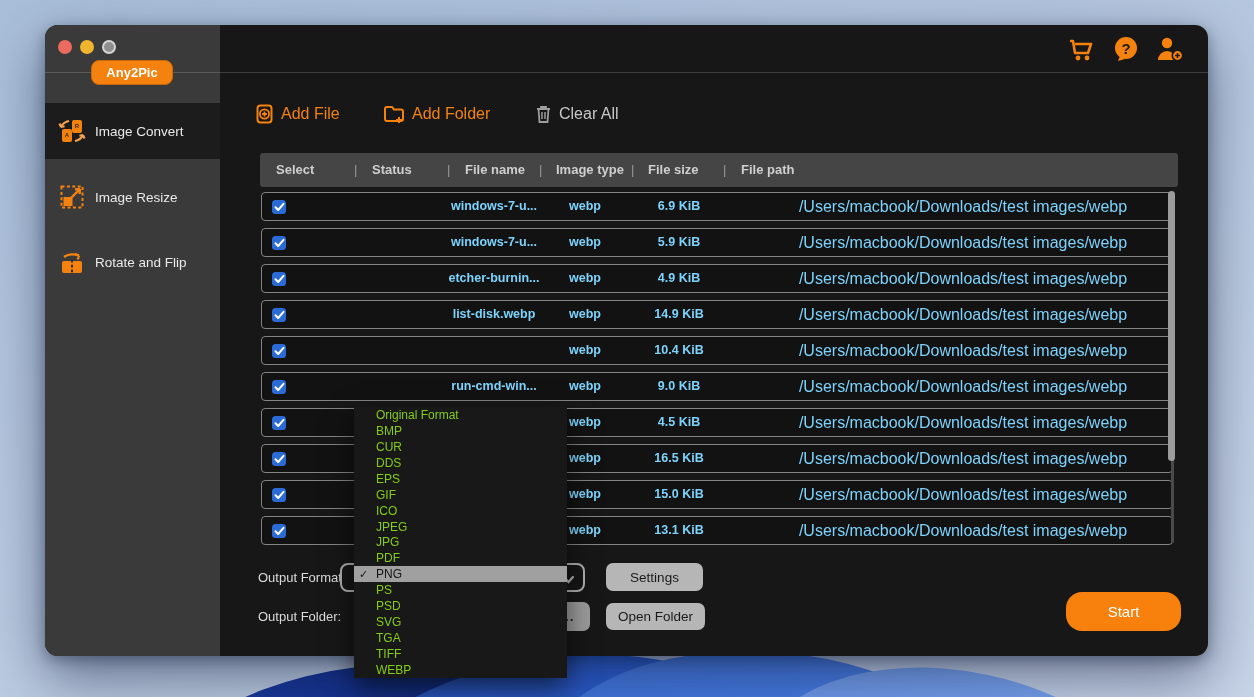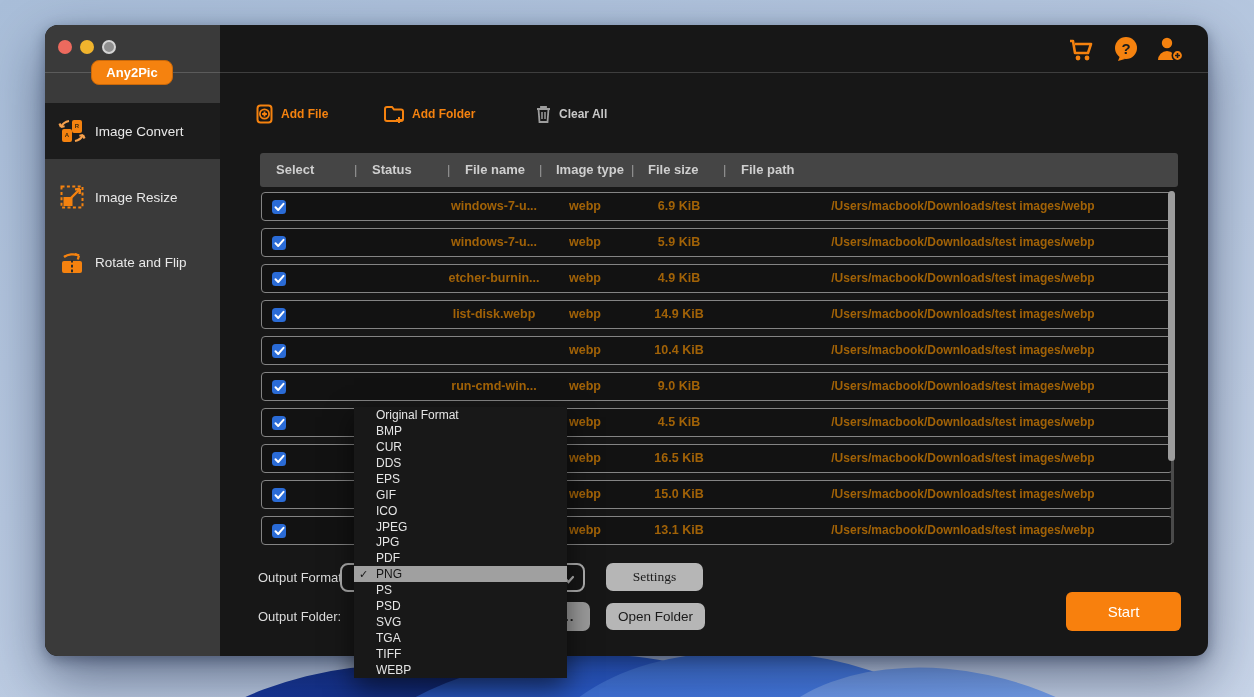--- a/index.html
+++ b/index.html
@@ -34,7 +34,7 @@
 
   
   .toolbtn { position:absolute; top:78px; height:22px; display:flex; align-items:center; gap:7px; }
-  .toolbtn .lbl { font-size:12px; font-weight:700; }
+  .toolbtn .lbl { font-size:16px; font-weight:400; }
   .orange-lbl { color:#f5820f; }
   .gray-lbl { color:#c7c7c7; }
 

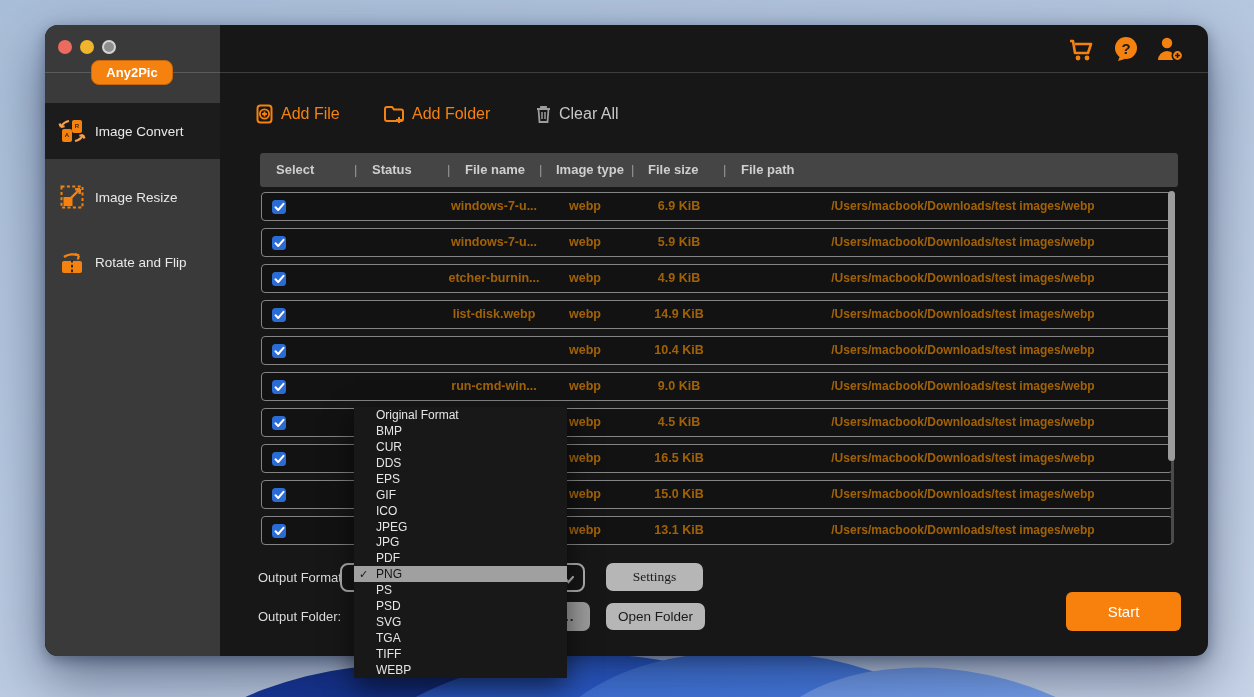--- a/index.html
+++ b/index.html
@@ -49,7 +49,7 @@
   #rows { position:absolute; left:0; top:0; }
   .trow { position:absolute; left:216px; width:912px; height:29px;
           background:#121212; border:1px solid #848484; border-radius:4px; }
-  .trow span { position:absolute; line-height:27px; text-align:center; color:#a16207; }
+  .trow span { position:absolute; line-height:27px; text-align:center; color:#7dd3fc; }
   .cb { position:absolute; left:10px; top:7px; width:14px; height:14px;
         background:#2a6bd6; border-radius:3.5px; display:flex;
         align-items:center; justify-content:center; }

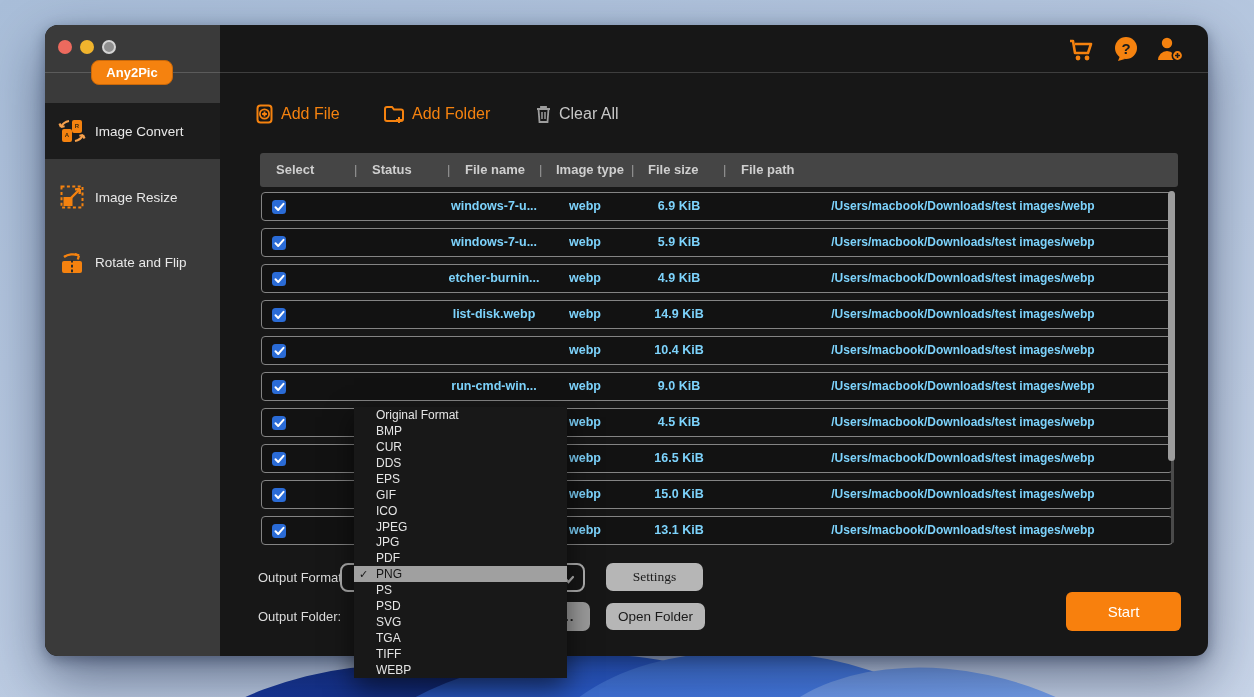--- a/index.html
+++ b/index.html
@@ -57,7 +57,7 @@
   .c-name { left:157px; width:150px; font-size:12.5px; font-weight:700; }
   .c-type { left:288px; width:70px;  font-size:12.5px; font-weight:700; }
   .c-size { left:377px; width:80px;  font-size:12.5px; font-weight:700; }
-  .c-path { left:536px; width:330px; font-size:12px;   font-weight:700; }
+  .c-path { left:536px; width:330px; font-size:16px;   font-weight:400; }
 
   .scroll-track { position:absolute; left:1126px; top:166px; width:3px; height:352px;
                   background:#4a4a4a; border-radius:2px; }

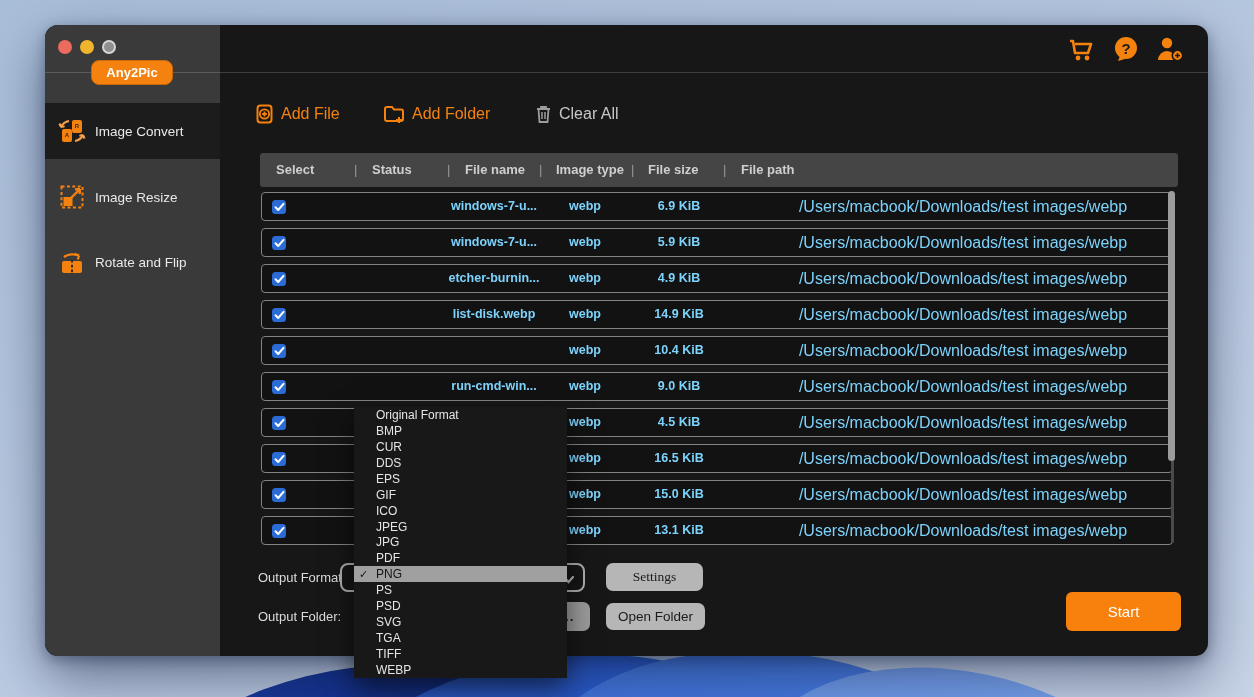--- a/index.html
+++ b/index.html
@@ -86,7 +86,7 @@
               background:#181818; z-index:60; display:flex; flex-direction:column;
               box-shadow:0 10px 26px rgba(0,0,0,.55); }
   .dd-item { flex:1; position:relative; display:flex; align-items:center;
-             padding-left:22px; color:#e5e5e5; font-size:12px; }
+             padding-left:22px; color:#84cc16; font-size:12px; }
   .dd-item.sel { background:#a0a0a0; color:#141414; font-weight:500; }
   .dd-check { position:absolute; left:5px; font-size:11px; font-weight:700; color:#141414; }
 </style>

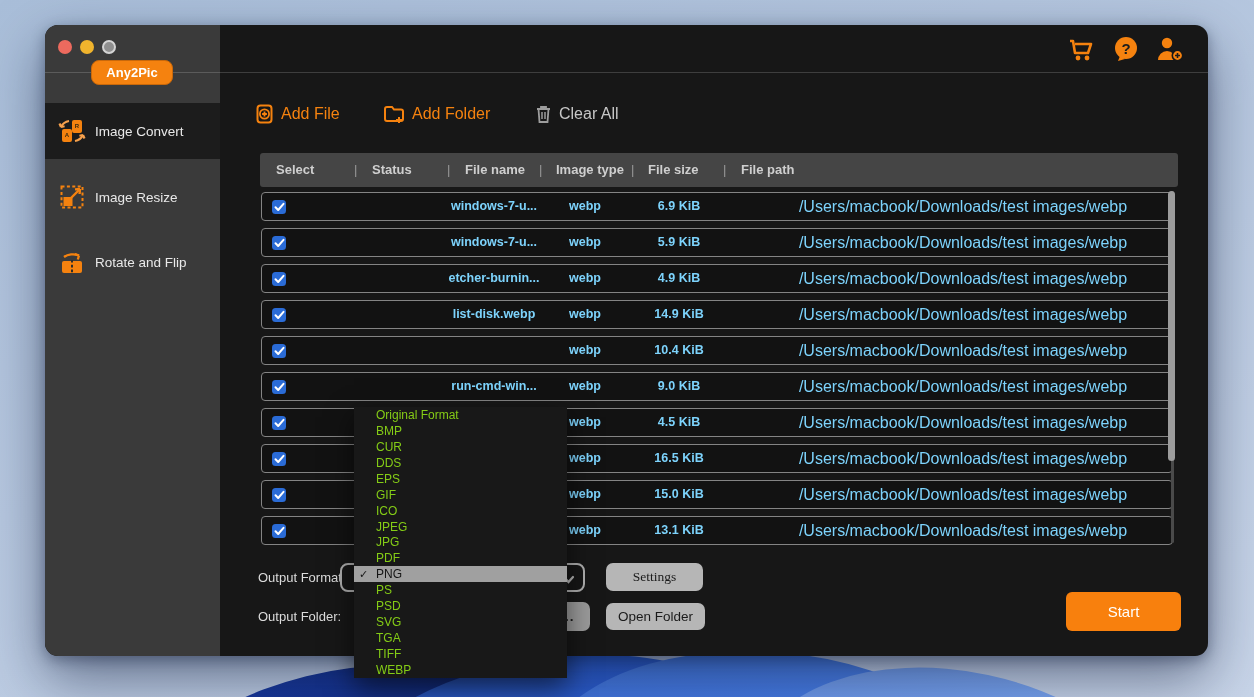--- a/index.html
+++ b/index.html
@@ -73,7 +73,7 @@
   .select-box svg { position:absolute; right:7px; top:7px; }
   .gray-btn { position:absolute; background:#b6b6b6; color:#1a1a1a; font-size:13.5px;
               font-weight:500; border:none; border-radius:7px; text-align:center; }
-  .btn-settings { left:561px; top:538px; width:97px; height:28px;font-family:Liberation Serif, serif; }
+  .btn-settings { left:561px; top:538px; width:97px; height:28px; }
   .btn-browse   { left:500px; top:577px; width:45px; height:29px; background:#9a9a9a;
                   font-weight:700; letter-spacing:1px; }
   .btn-open     { left:561px; top:578px; width:99px; height:27px; }

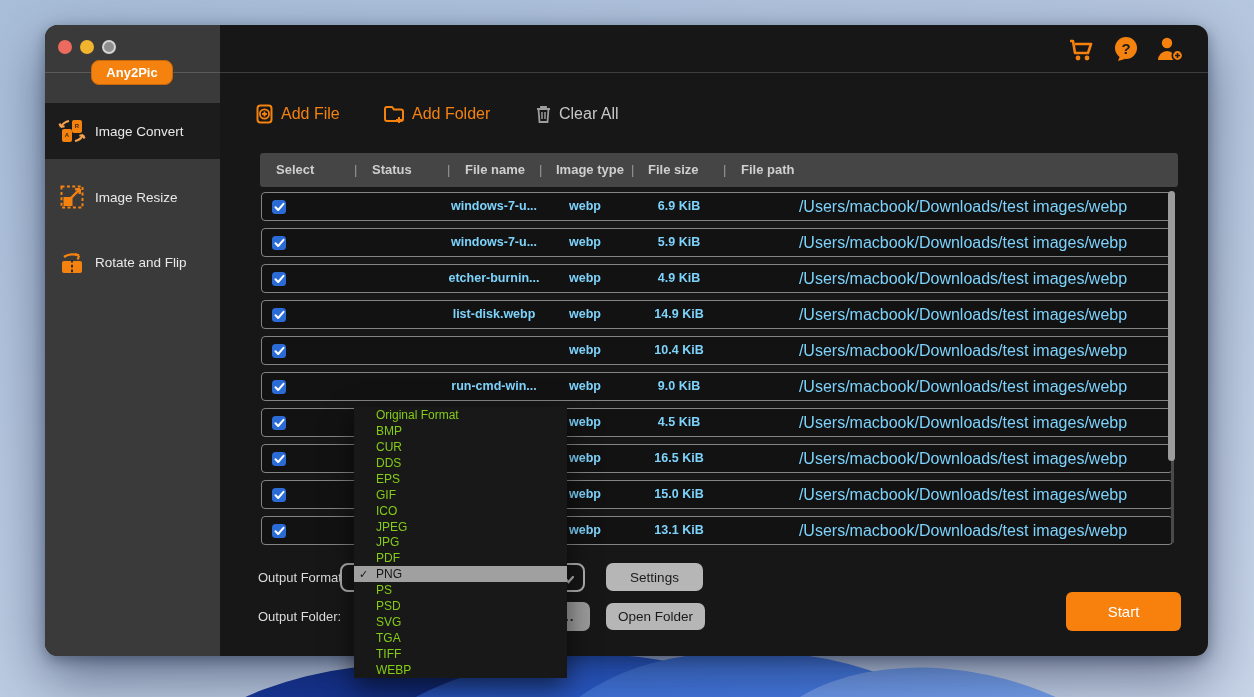--- a/index.html
+++ b/index.html
@@ -78,7 +78,7 @@
                   font-weight:700; letter-spacing:1px; }
   .btn-open     { left:561px; top:578px; width:99px; height:27px; }
   .btn-start { position:absolute; left:1021px; top:567px; width:115px; height:39px;
-               background:#f8800d; border:none; border-radius:6px; color:#fff;
+               background:#f8800d; border:none; border-radius:16px; color:#fff;
                font-size:15px; font-weight:500; }
 
   

